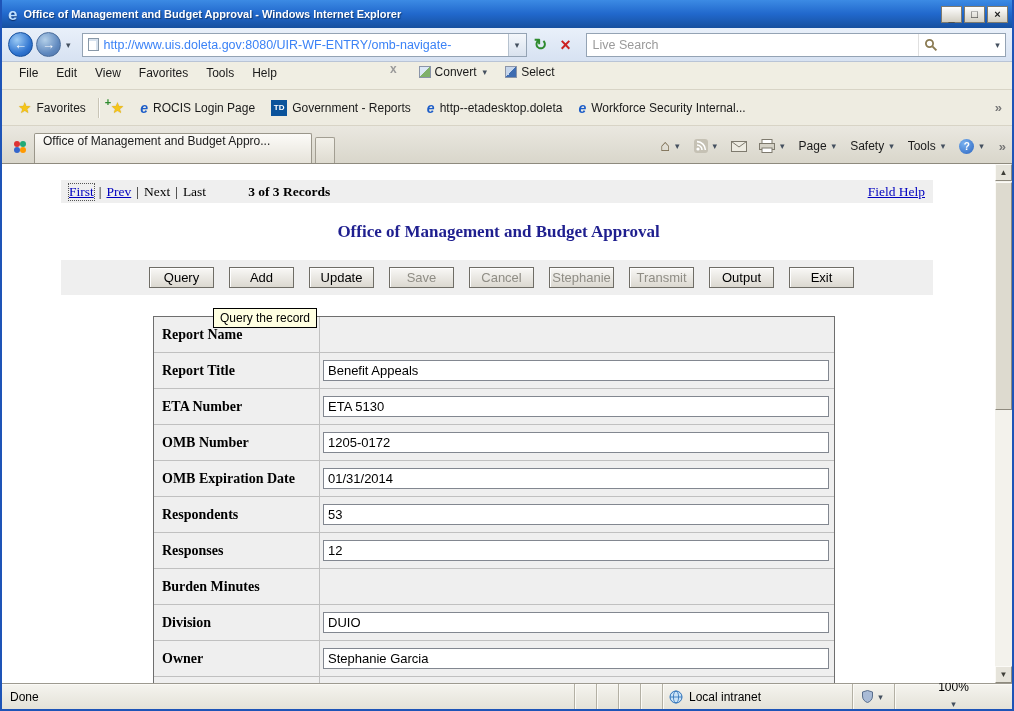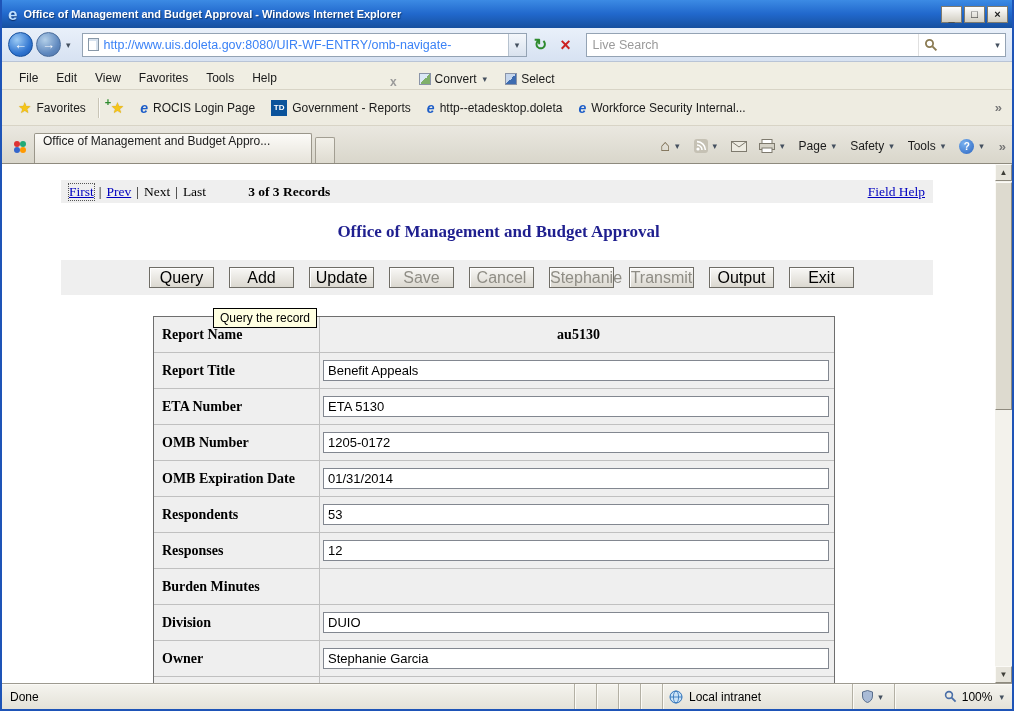--- a/index.html
+++ b/index.html
@@ -77,7 +77,7 @@
   .menubar {
     height:28px; flex:0 0 28px;
     background:#F0EEE3; border-bottom:1px solid #D8D4C6;
-    display:flex; align-items:flex-end; padding:0 8px; font-size:12px; color:#1A1A1A;
+    display:flex; align-items:flex-start; padding:0 8px; font-size:12px; color:#1A1A1A;
   }
   .menu-item { padding:4px 9px; }
   .menubar .gap { width:90px; }

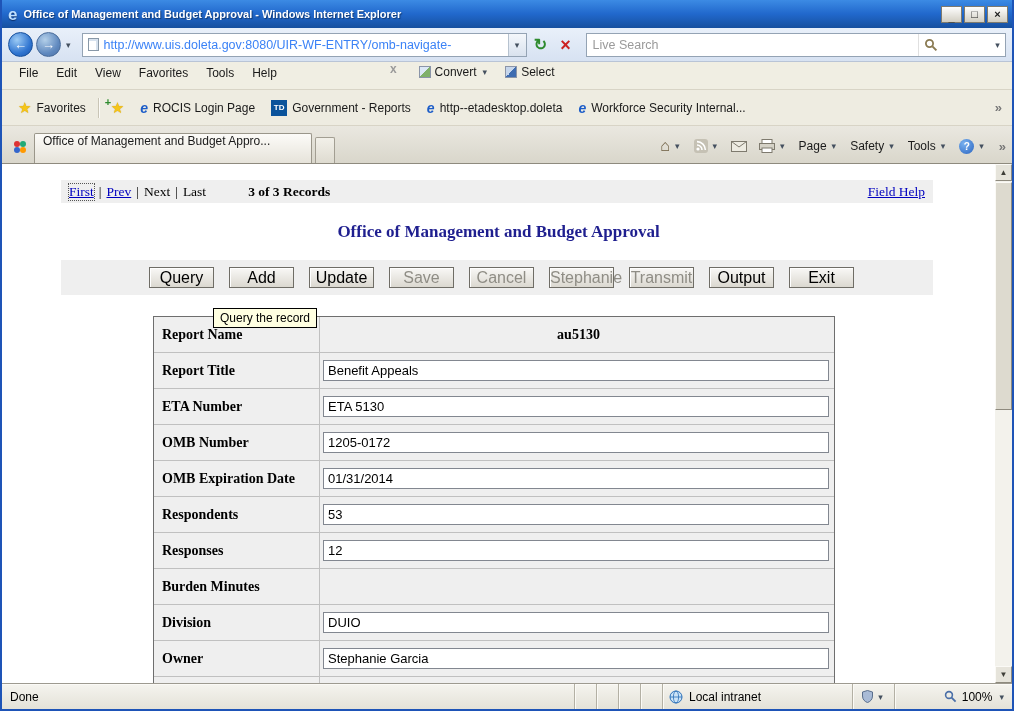--- a/index.html
+++ b/index.html
@@ -156,7 +156,7 @@
     width:65px; height:21px;
     background:linear-gradient(#F9F8F6,#DBD8D0);
     border:1px solid #6F6D66; box-shadow:inset 1px 1px 0 #fff;
-    font-family:"Liberation Sans", sans-serif; font-size:16px; color:#000;
+    font-family:"Liberation Sans", sans-serif; font-size:13px; color:#000;
   }
   .tb-btn.disabled { color:#8F8D85; }
 

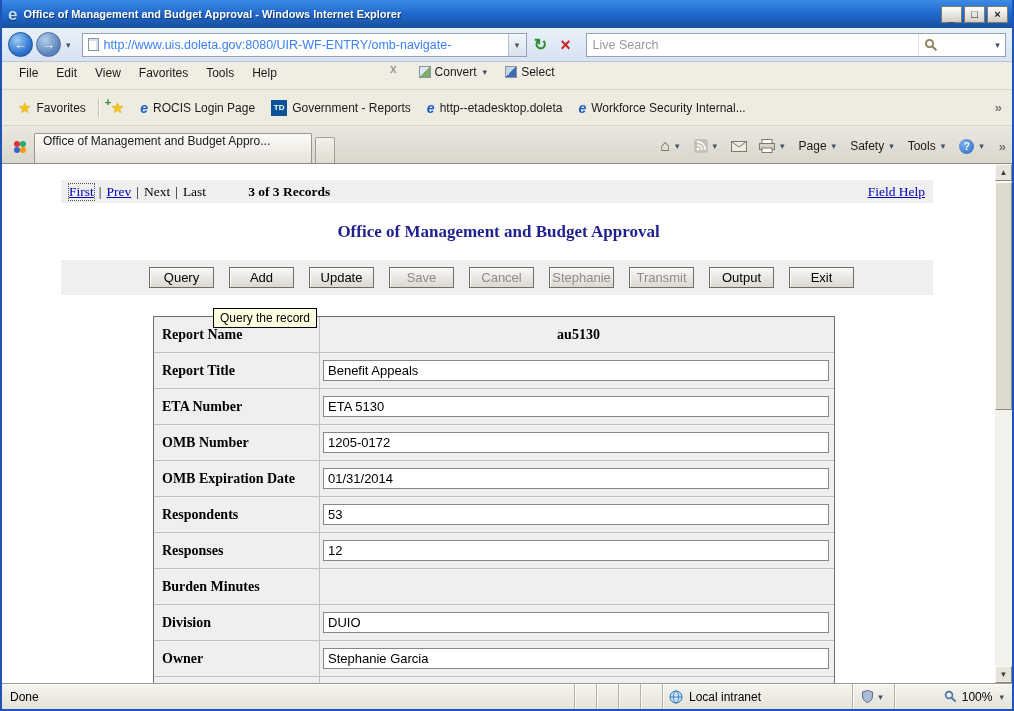--- a/index.html
+++ b/index.html
@@ -406,9 +406,6 @@
       <div class="formtable">
         <div class="frow">
           <div class="flabel">Report Name</div>
-          <div class="fvalue static">
-              <span>au5130</span>
-            </div>
         </div>
         <div class="frow">
           <div class="flabel">Report Title</div>

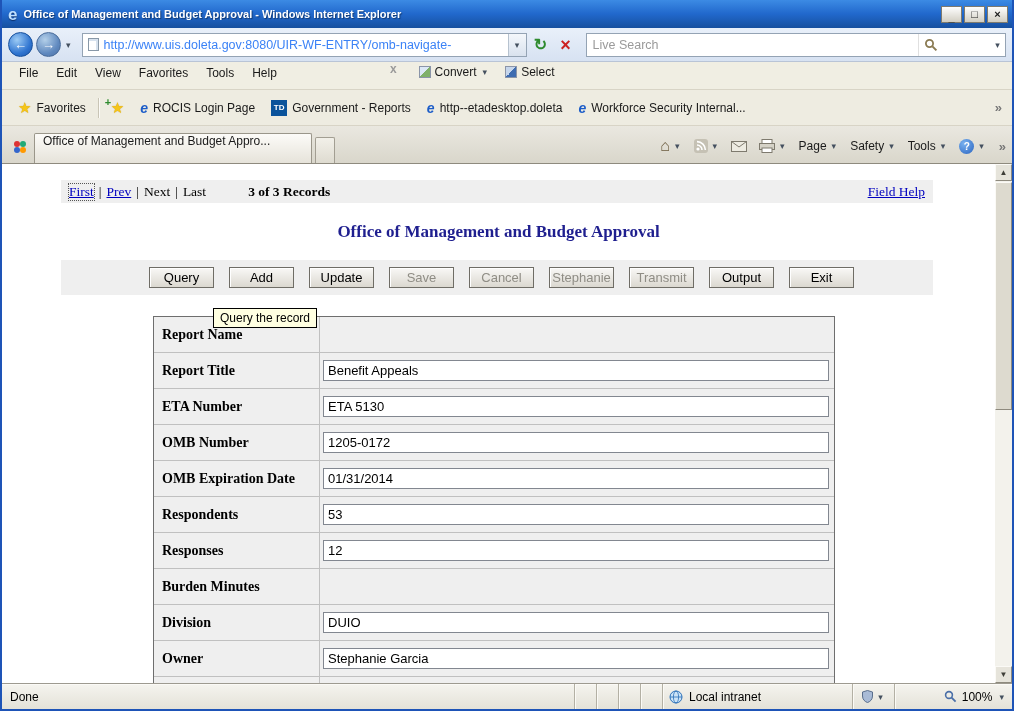--- a/index.html
+++ b/index.html
@@ -204,7 +204,7 @@
   .sb-mini { width:22px; }
   .sb-zone { width:190px; gap:6px; }
   .sb-pm { width:42px; gap:3px; justify-content:center; }
-  .sb-zoom { width:118px; gap:5px; justify-content:flex-end; }
+  .sb-zoom { width:118px; gap:5px; justify-content:flex-end;flex-direction:column; }
 
   svg { display:block; }
 </style>

